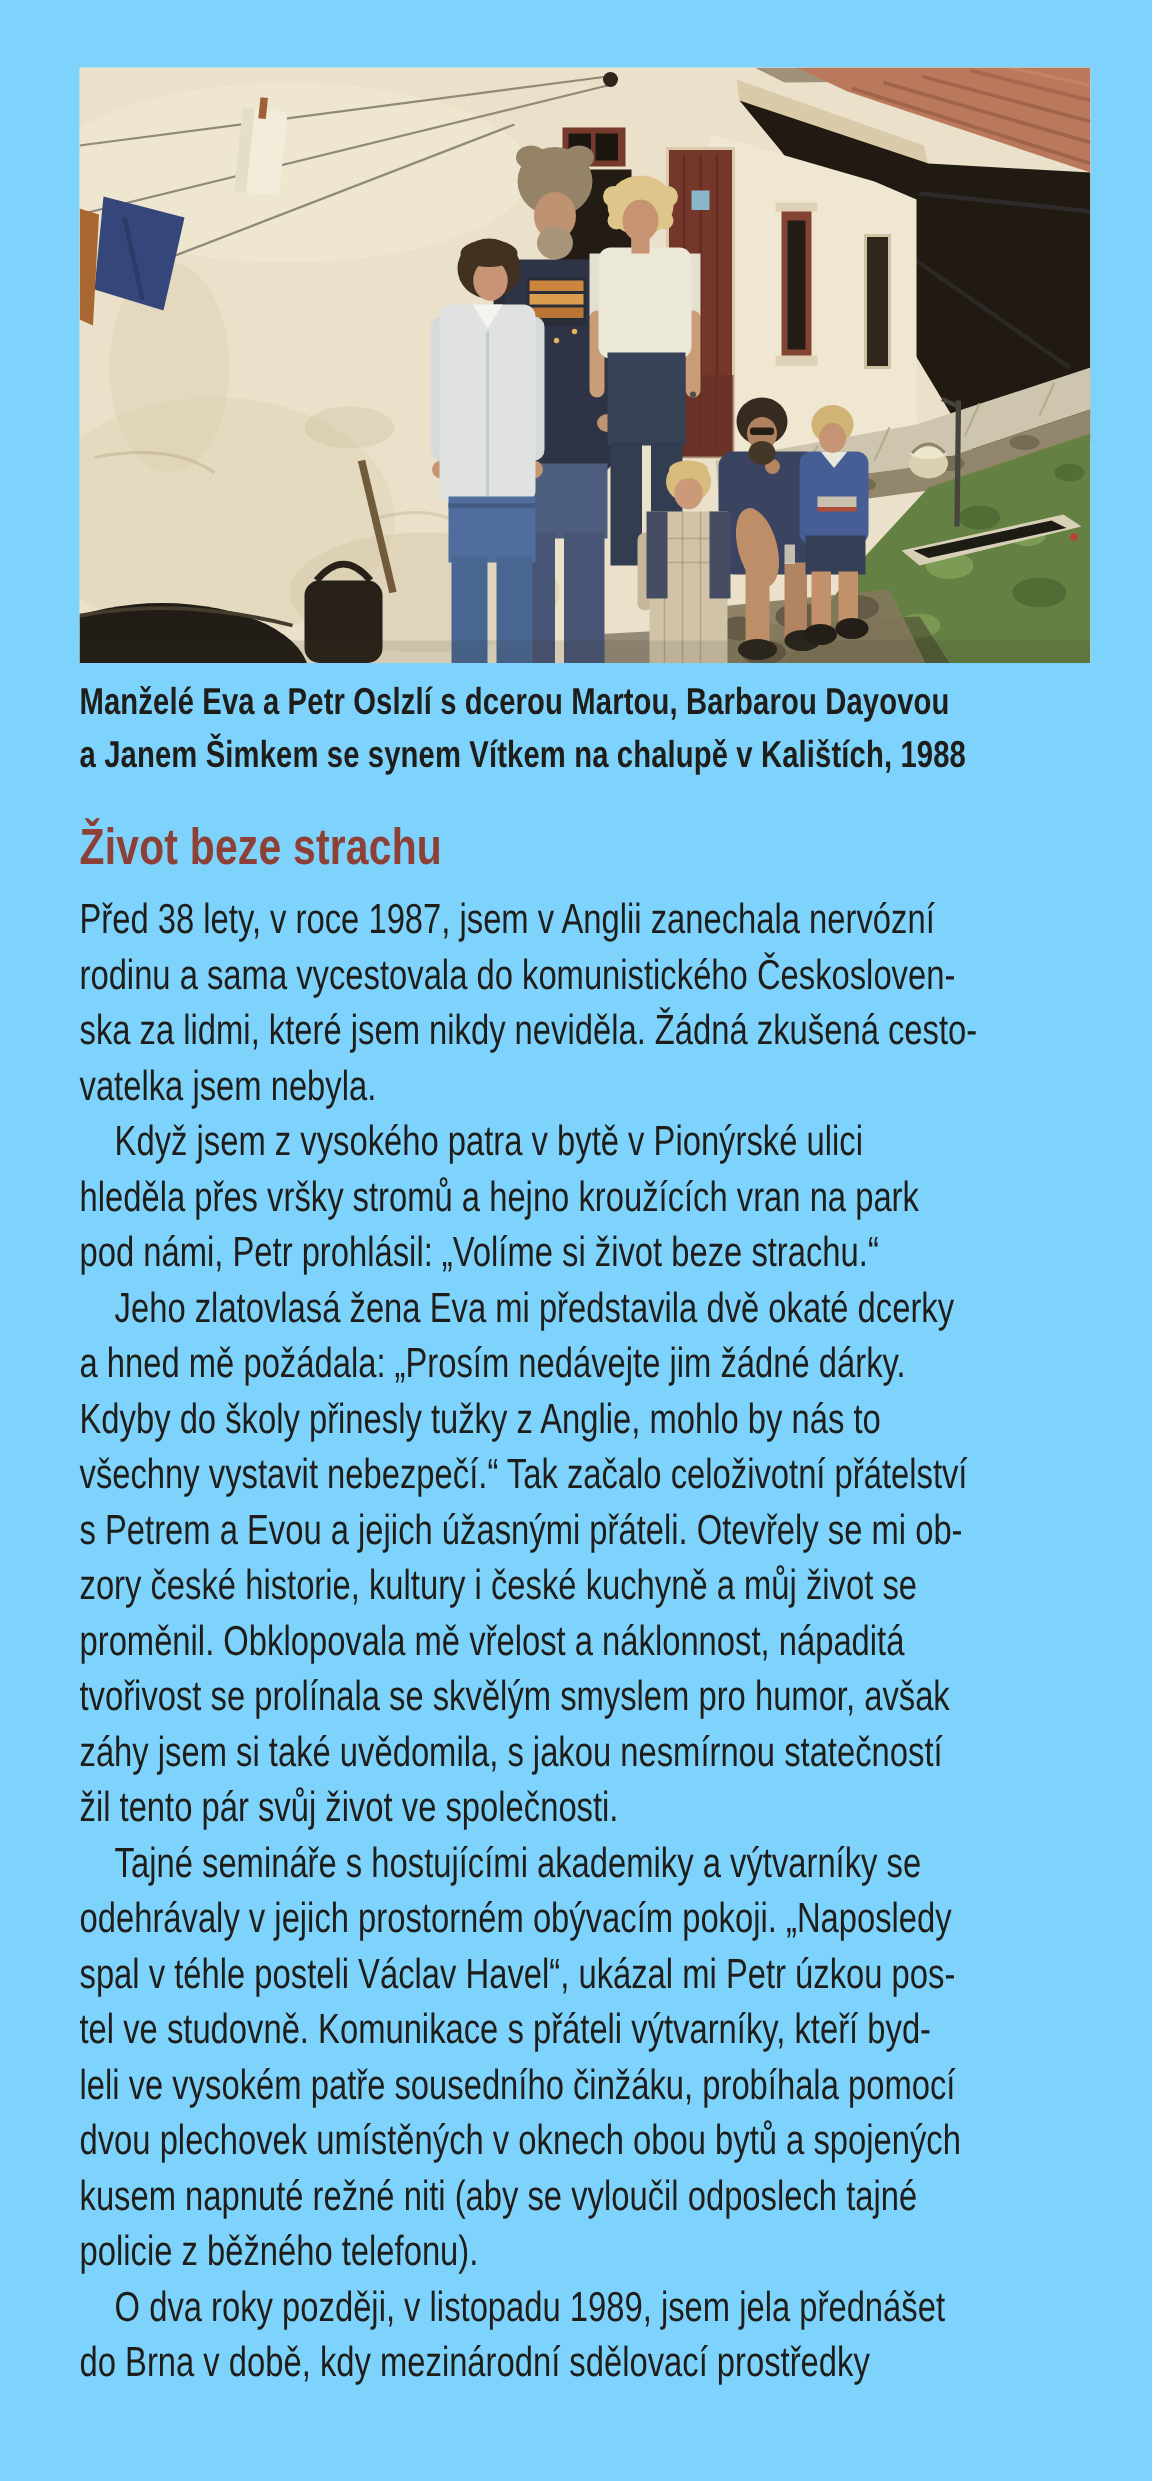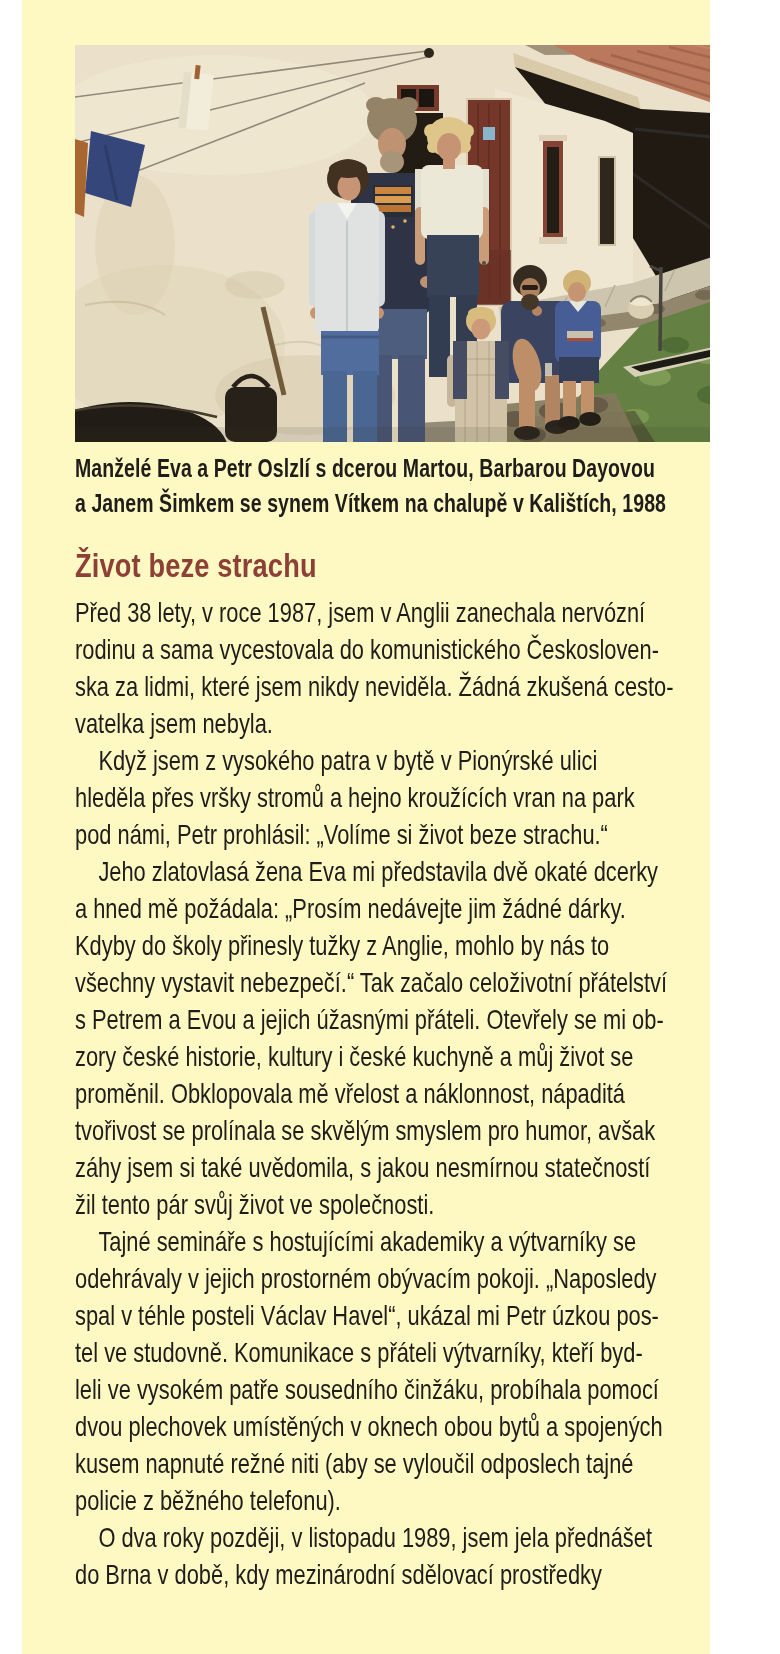--- a/index.html
+++ b/index.html
@@ -4,8 +4,8 @@
 <style>
   html,body { margin:0; padding:0; background:#ffffff; }
   .page {
-    position:relative; width:688px; height:1654px; background:#fef9c3;
-    font-family:"Liberation Sans", sans-serif; overflow:hidden;margin-left:22px;
+    position:relative; width:768px; height:1654px; background:#7dd3fc;
+    font-family:"Liberation Sans", sans-serif; overflow:hidden;
   }
   .photo {
     position:absolute; left:53px; top:45px; width:674px; height:397px;

